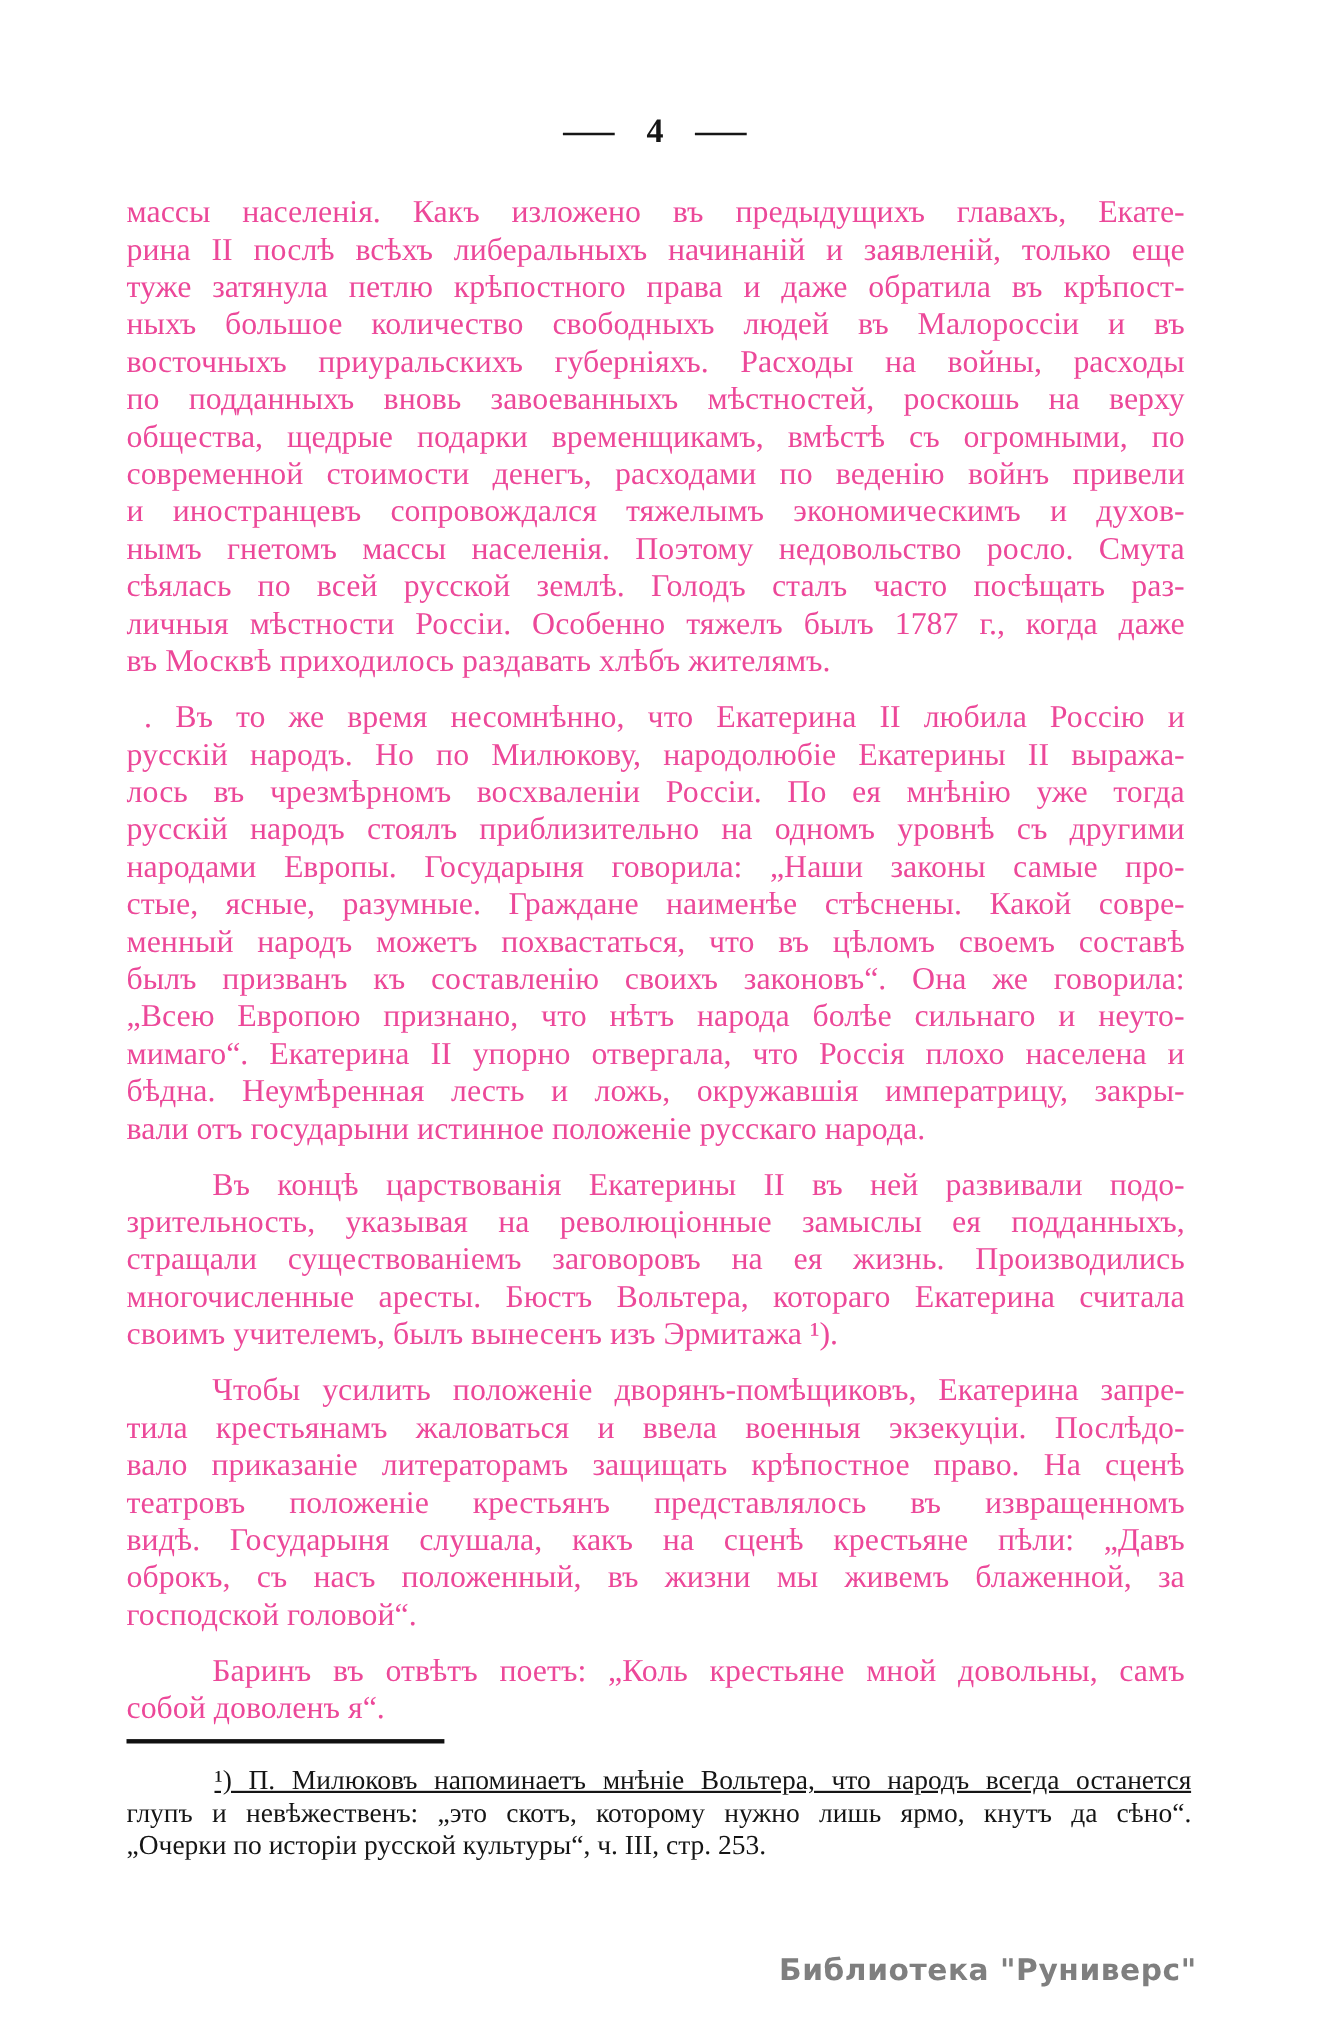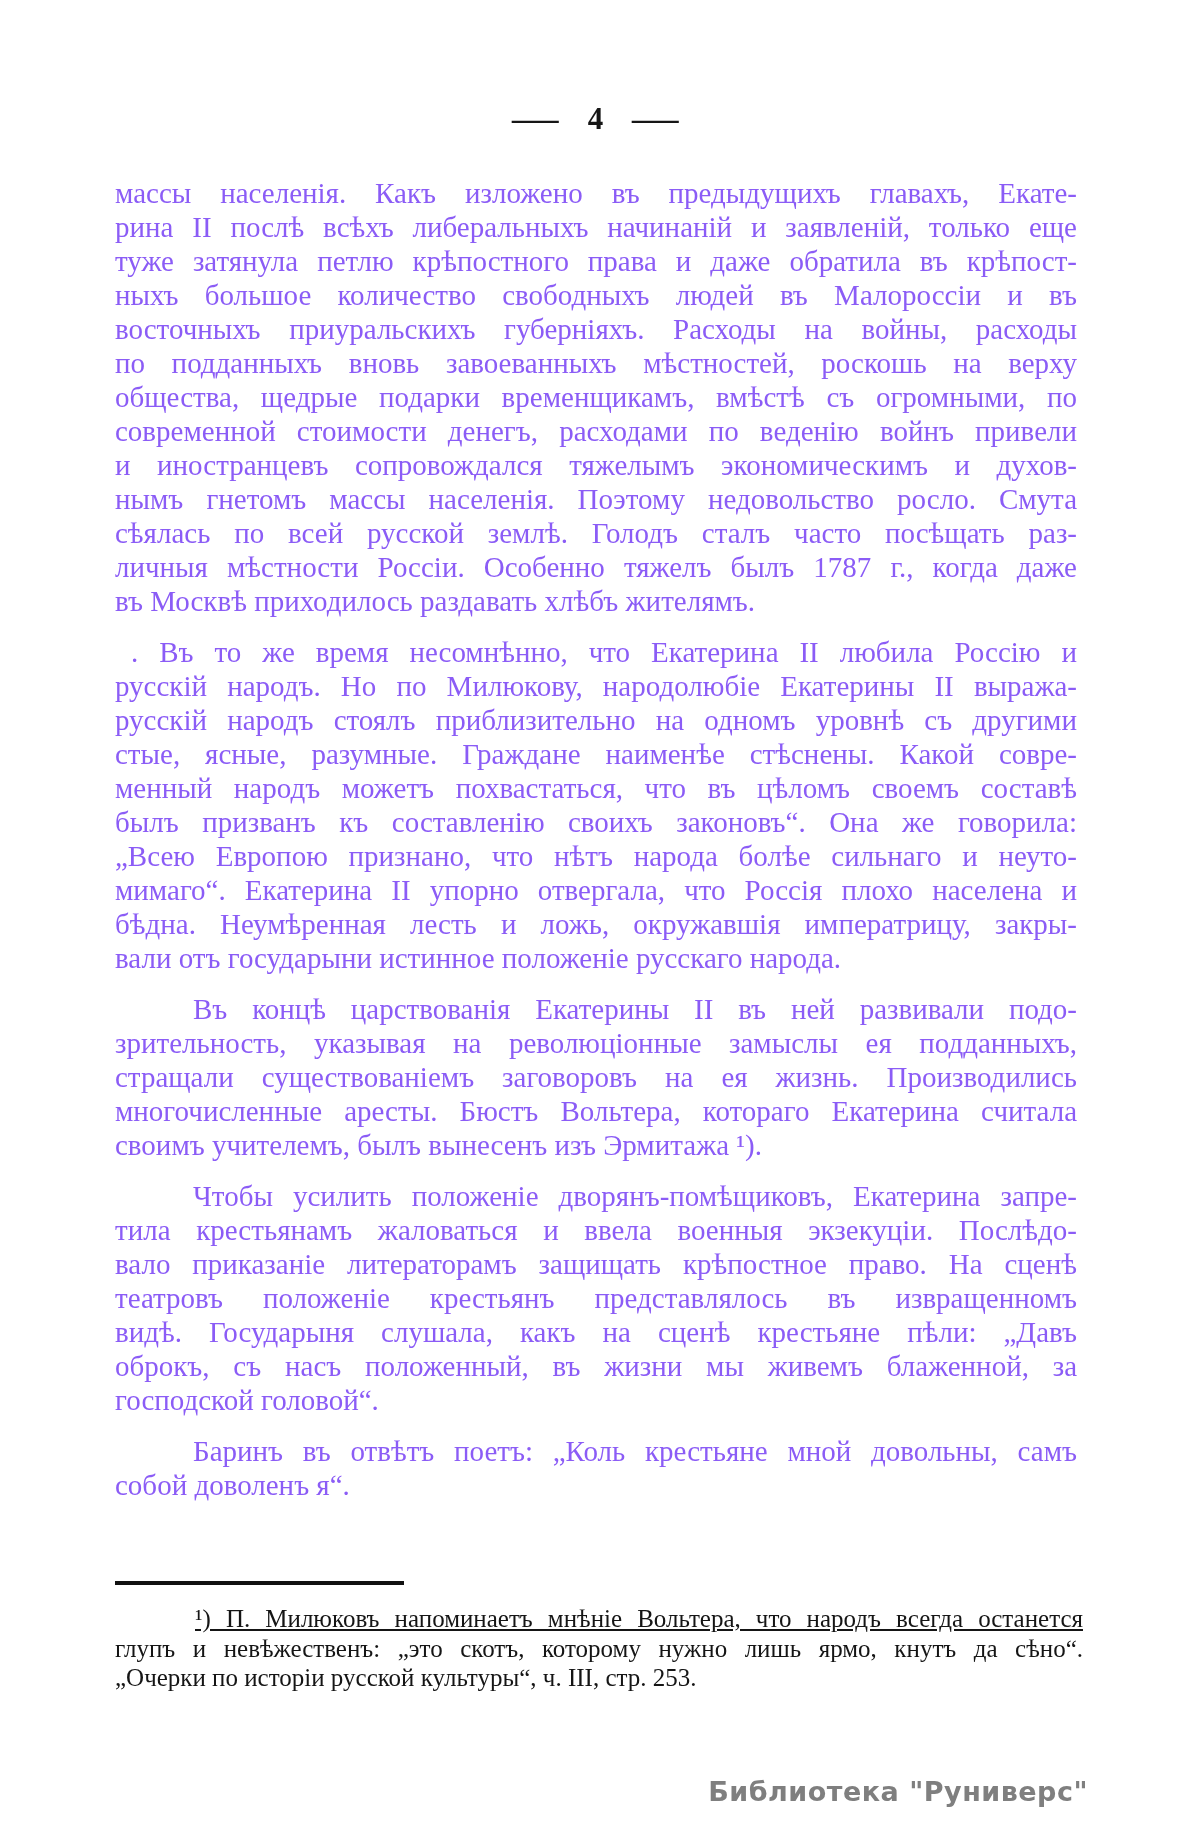--- a/index.html
+++ b/index.html
@@ -33,7 +33,7 @@
     top: 176px; left: 115px; width: 962px;
     font-size: 29px;
     line-height: 34px;
-    color: #8b5cf6;
+    color: #ec4899;
   }
   .para + .para { margin-top: 17px; }
   .line {

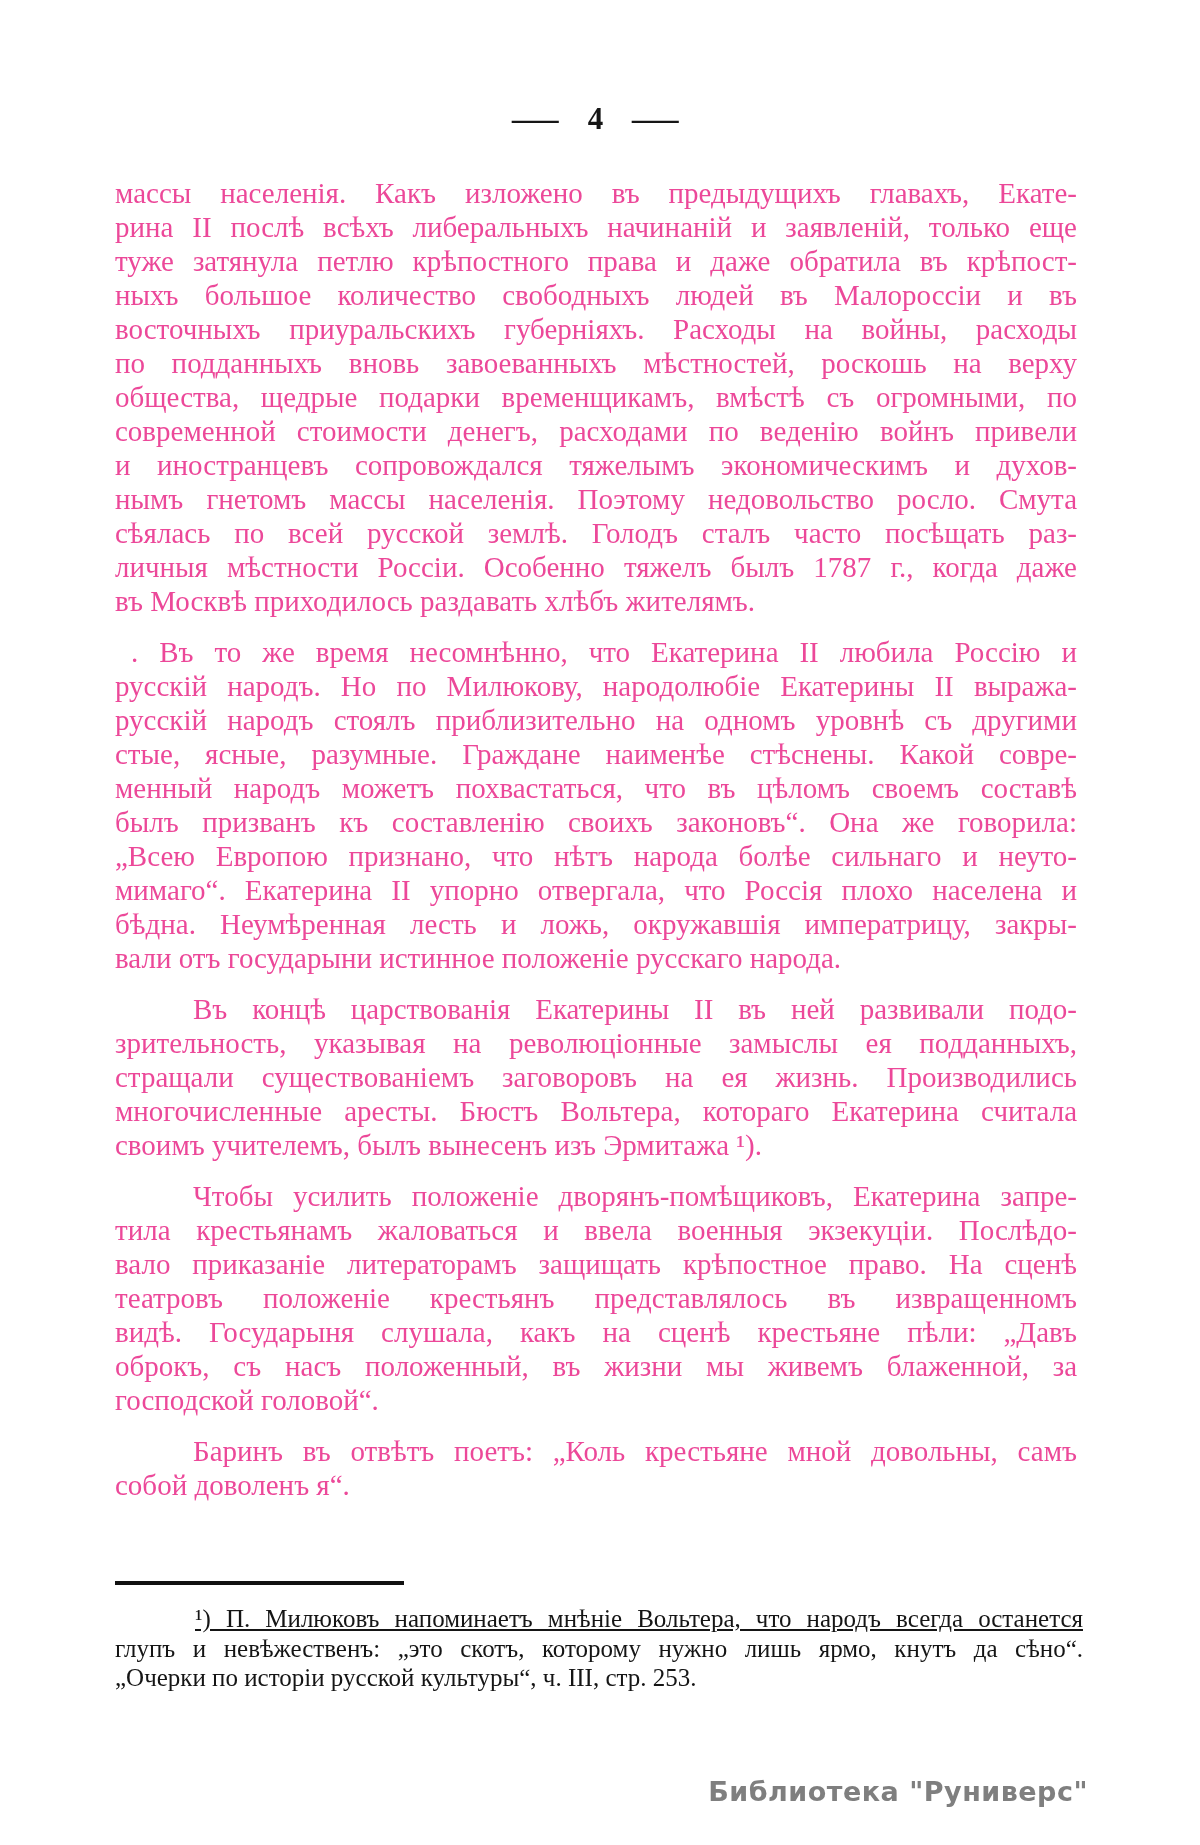--- a/index.html
+++ b/index.html
@@ -102,6 +102,7 @@
       <div class="para">
         <div class="line dotind">. Въ то же время несомнѣнно, что Екатерина II любила Россію и</div>
         <div class="line">русскій народъ. Но по Милюкову, народолюбіе Екатерины II выража-</div>
+        <div class="line">лось въ чрезмѣрномъ восхваленіи Россіи. По ея мнѣнію уже тогда</div>
         <div class="line">русскій народъ стоялъ приблизительно на одномъ уровнѣ съ другими</div>
         <div class="line">стые, ясные, разумные. Граждане наименѣе стѣснены. Какой совре-</div>
         <div class="line">менный народъ можетъ похвастаться, что въ цѣломъ своемъ составѣ</div>

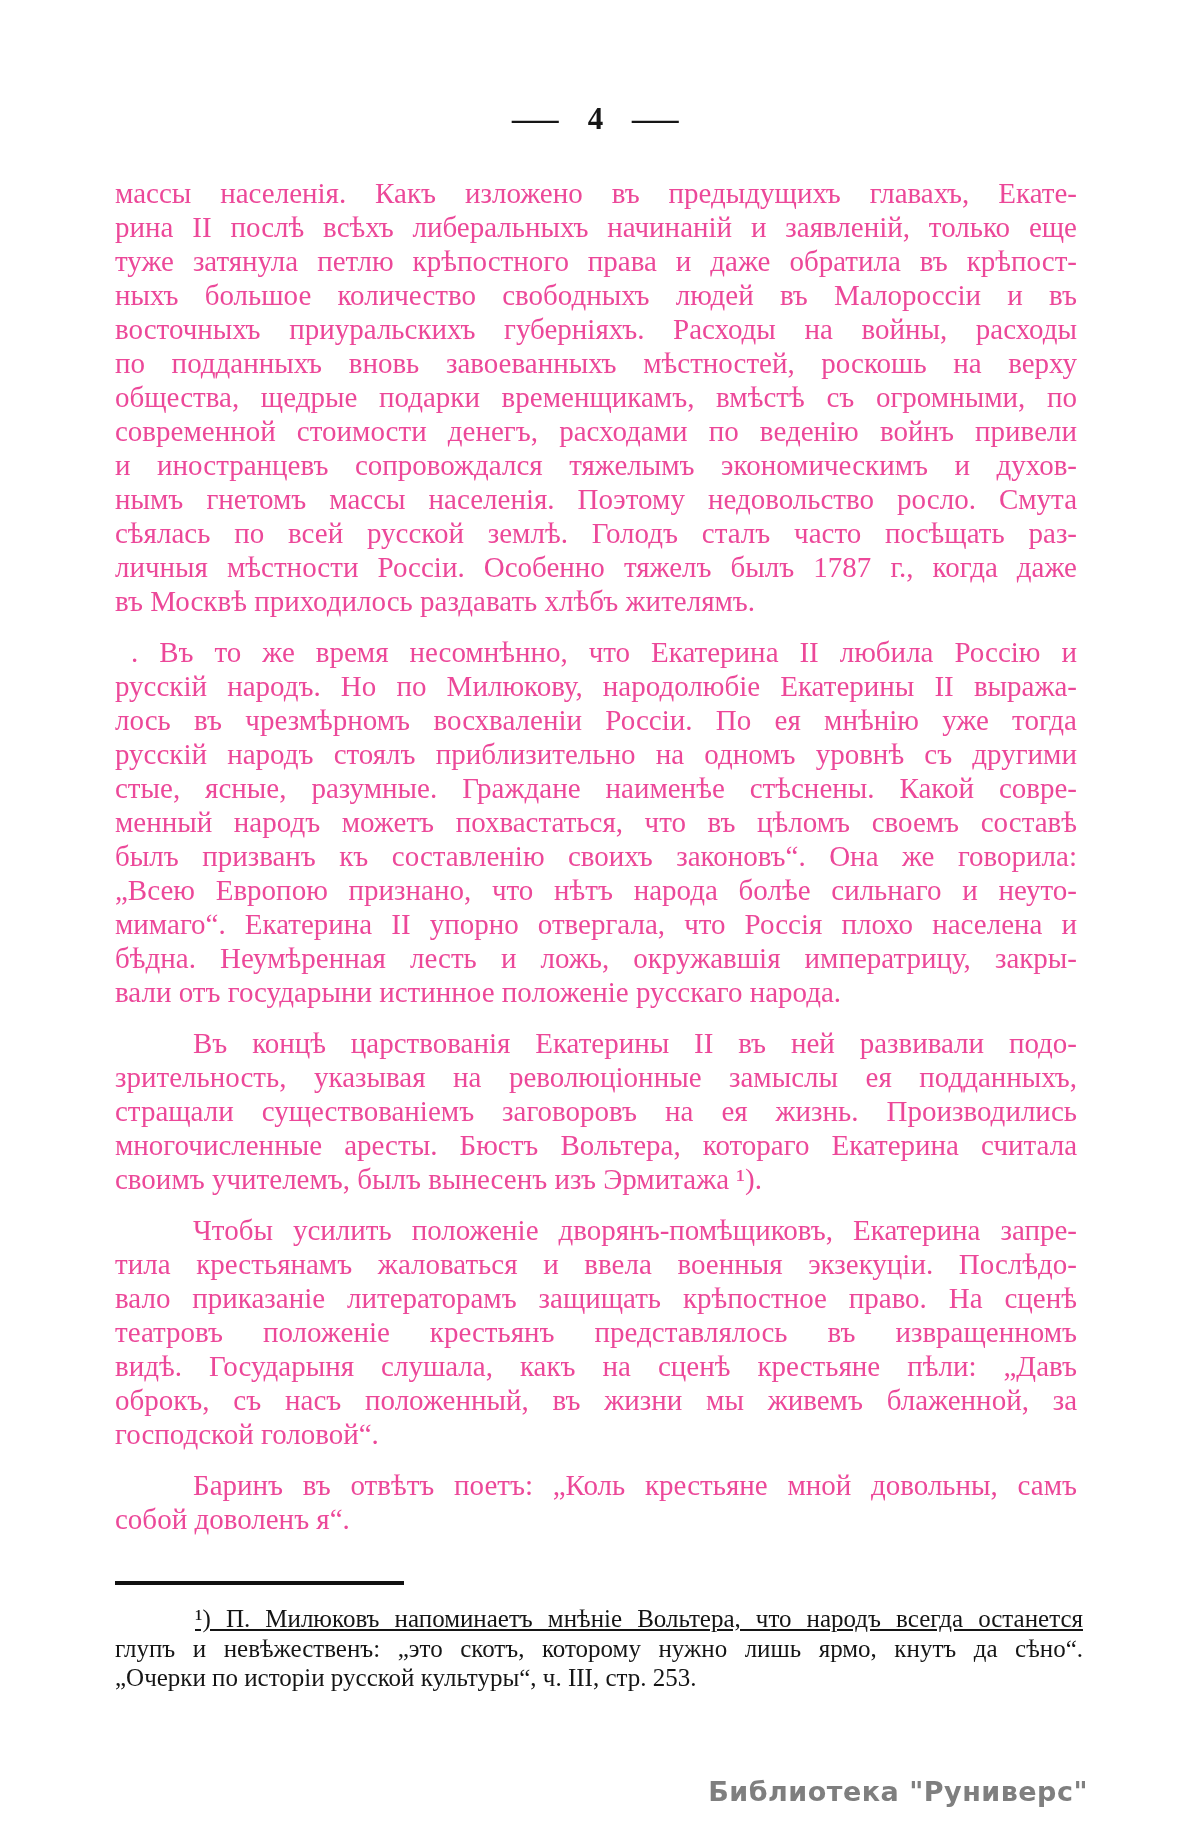--- a/index.html
+++ b/index.html
@@ -104,6 +104,7 @@
         <div class="line">русскій народъ. Но по Милюкову, народолюбіе Екатерины II выража-</div>
         <div class="line">лось въ чрезмѣрномъ восхваленіи Россіи. По ея мнѣнію уже тогда</div>
         <div class="line">русскій народъ стоялъ приблизительно на одномъ уровнѣ съ другими</div>
+        <div class="line">народами Европы. Государыня говорила: „Наши законы самые про-</div>
         <div class="line">стые, ясные, разумные. Граждане наименѣе стѣснены. Какой совре-</div>
         <div class="line">менный народъ можетъ похвастаться, что въ цѣломъ своемъ составѣ</div>
         <div class="line">былъ призванъ къ составленію своихъ законовъ“. Она же говорила:</div>

